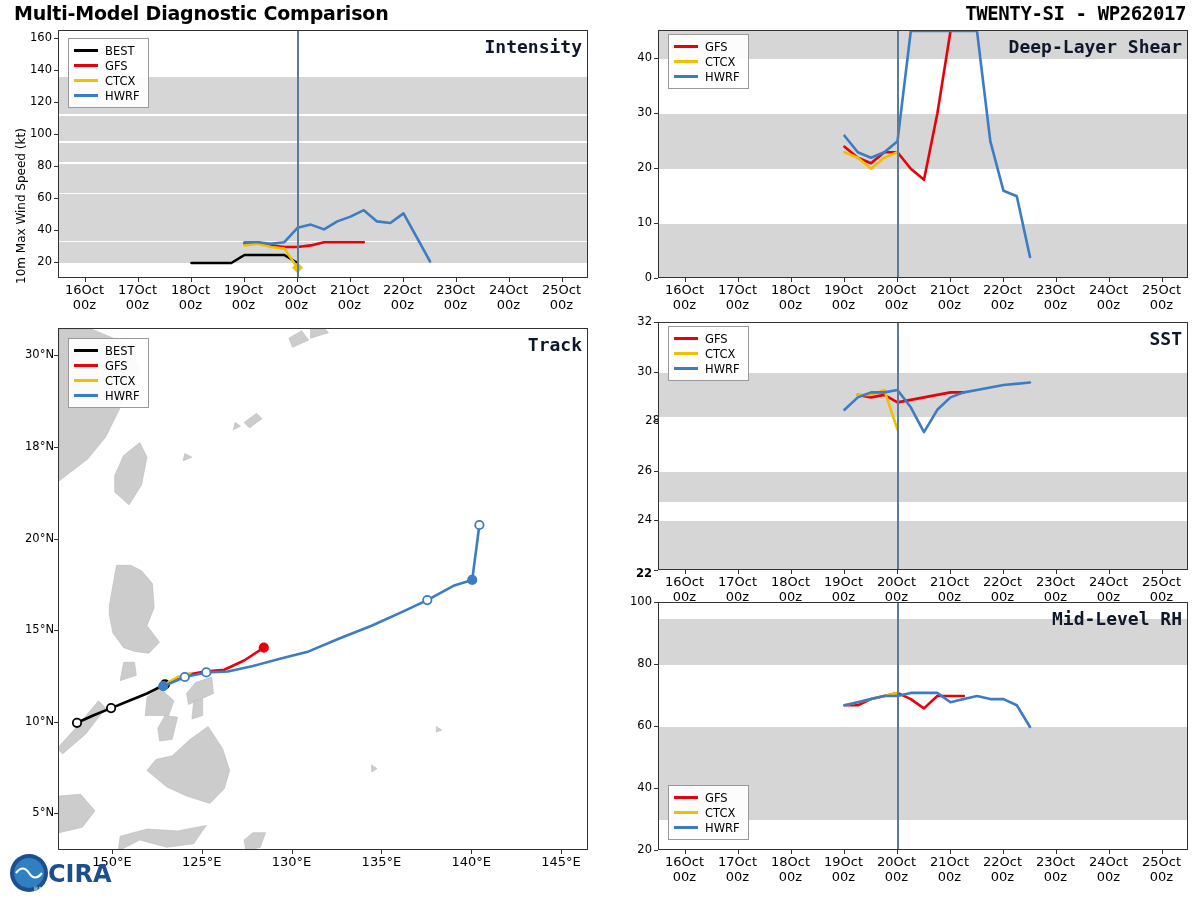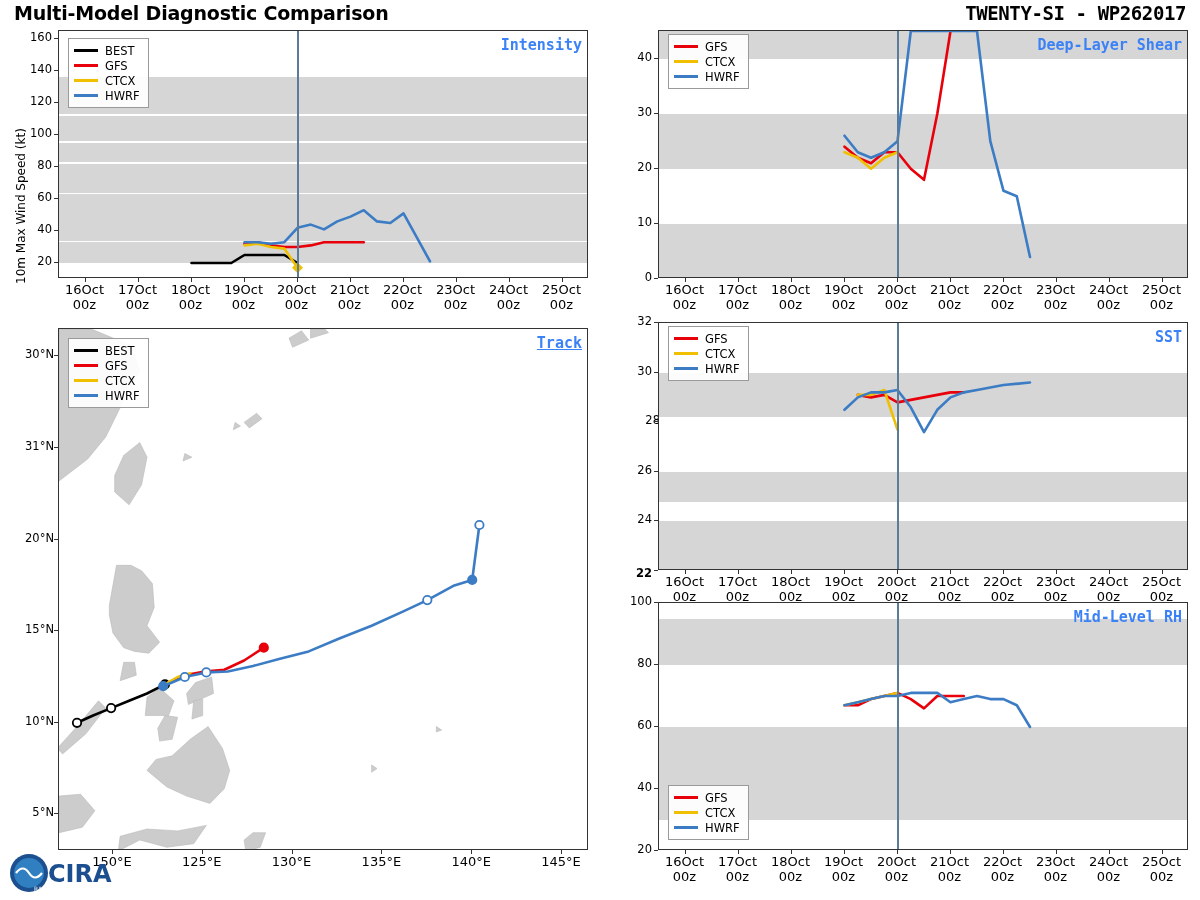--- a/index.html
+++ b/index.html
@@ -57,10 +57,10 @@
   }
   .panel-label {
     position: absolute;
-    font-size: 15px;
+    font-size: 18px;
     font-weight: bold;
     font-family: "DejaVu Sans Mono", monospace;
-    color: #3b82f6;
+    color: #0f172a;
     z-index: 20;
   }
   .axis-label-y {

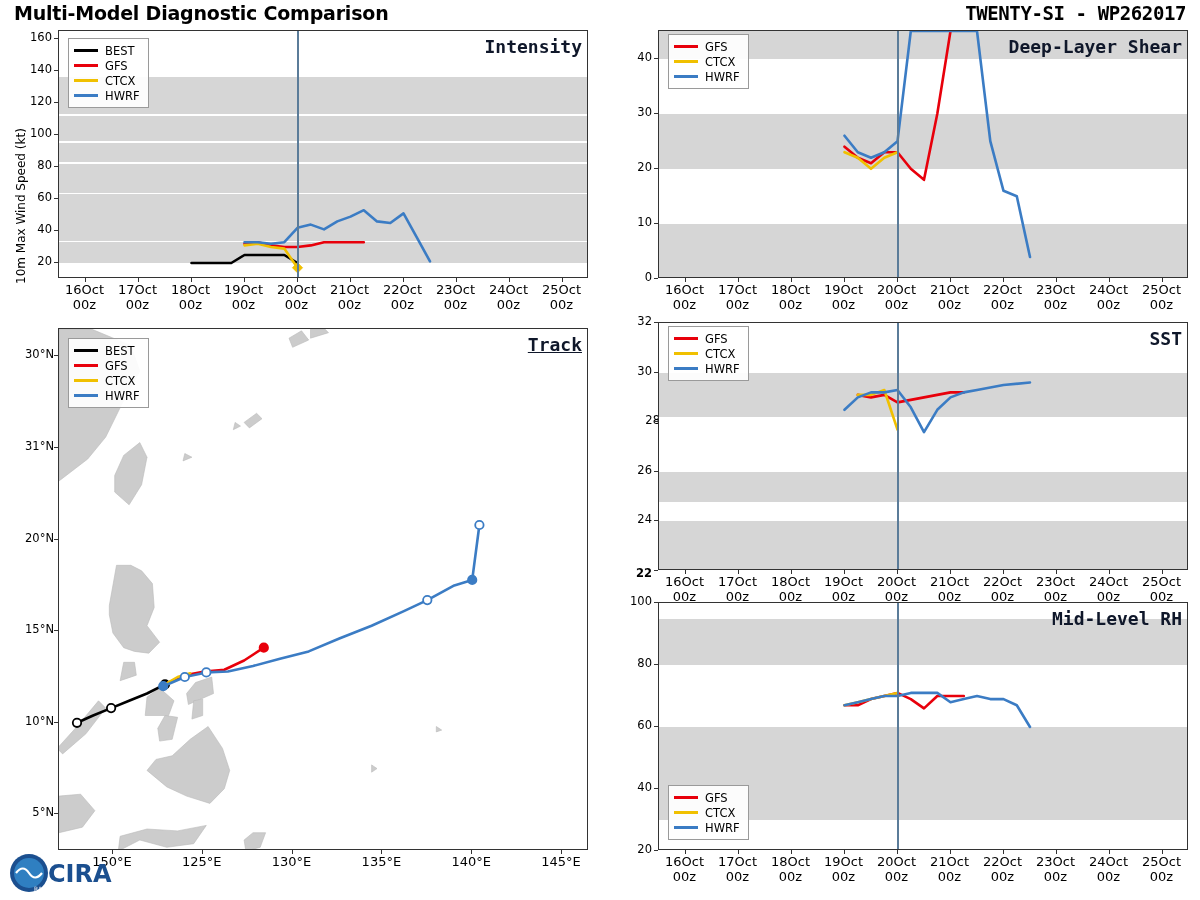--- a/index.html
+++ b/index.html
@@ -288,7 +288,7 @@
           <circle cx="420.4" cy="196.0" r="4.2" fill="#ffffff" stroke="#3b7cc4" stroke-width="1.8"></circle>
         </svg>
     </div>
-    <div class="panel-label" style="right:18px;top:12px;text-decoration:underline;">Track</div>
+    <div class="panel-label" style="right:18px;top:12px;">Track</div>
     <div class="legend" style="left:68px;top:16px;" id="legend-track">
         <div class="legend-row">
           <span class="legend-swatch" style="background: rgb(0, 0, 0);"></span>

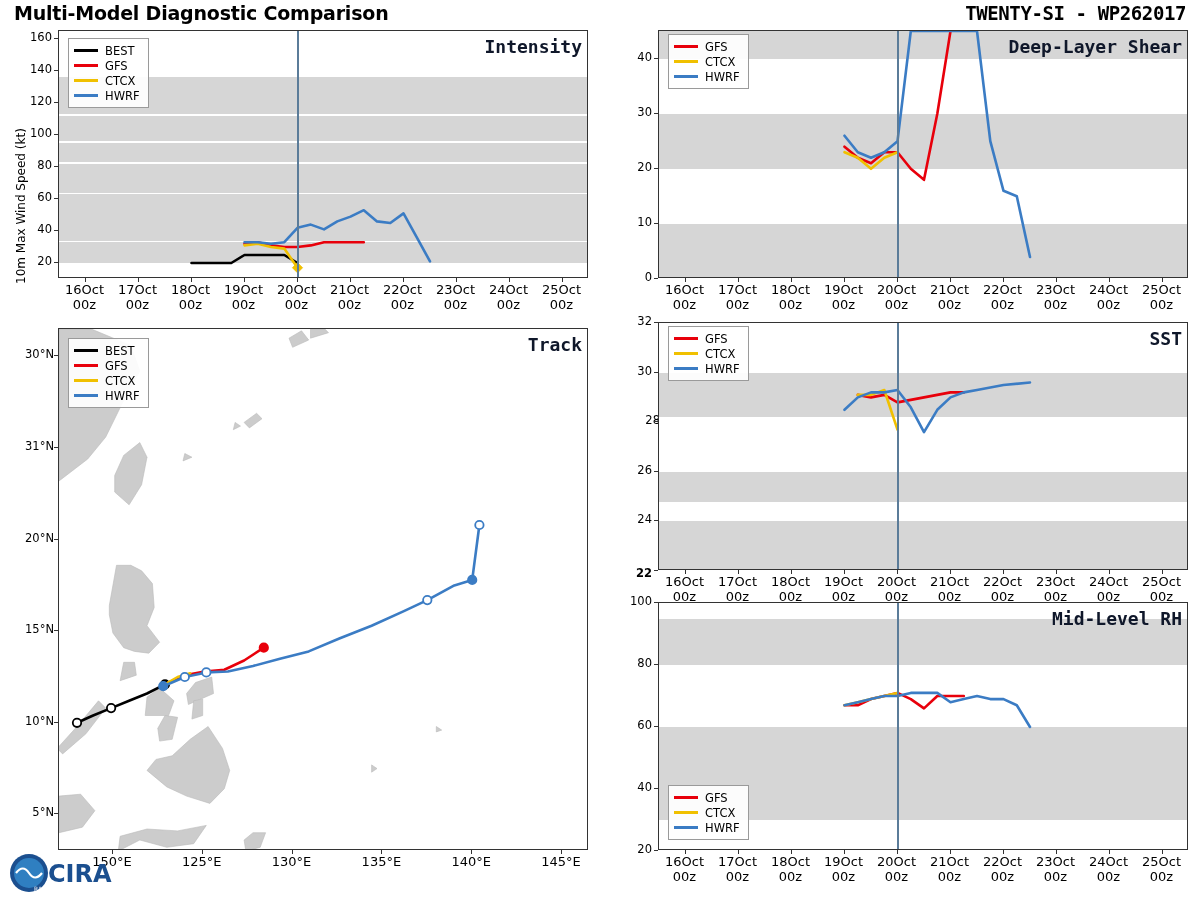--- a/index.html
+++ b/index.html
@@ -231,7 +231,7 @@
         <div class="tickmark" style="left: 54px; top: 308.211px; width: 4px; height: 1px;"></div>
         <div class="ytick" style="left: 10px; top: 208.632px; width: 44px;">20°N</div>
         <div class="tickmark" style="left: 54px; top: 216.632px; width: 4px; height: 1px;"></div>
-        <div class="ytick" style="left: 10px; top: 117.053px; width: 44px;">31°N</div>
+        <div class="ytick" style="left: 10px; top: 117.053px; width: 44px;">18°N</div>
         <div class="tickmark" style="left: 54px; top: 125.053px; width: 4px; height: 1px;"></div>
         <div class="ytick" style="left: 10px; top: 25.4737px; width: 44px;">30°N</div>
         <div class="tickmark" style="left: 54px; top: 33.4737px; width: 4px; height: 1px;"></div>

